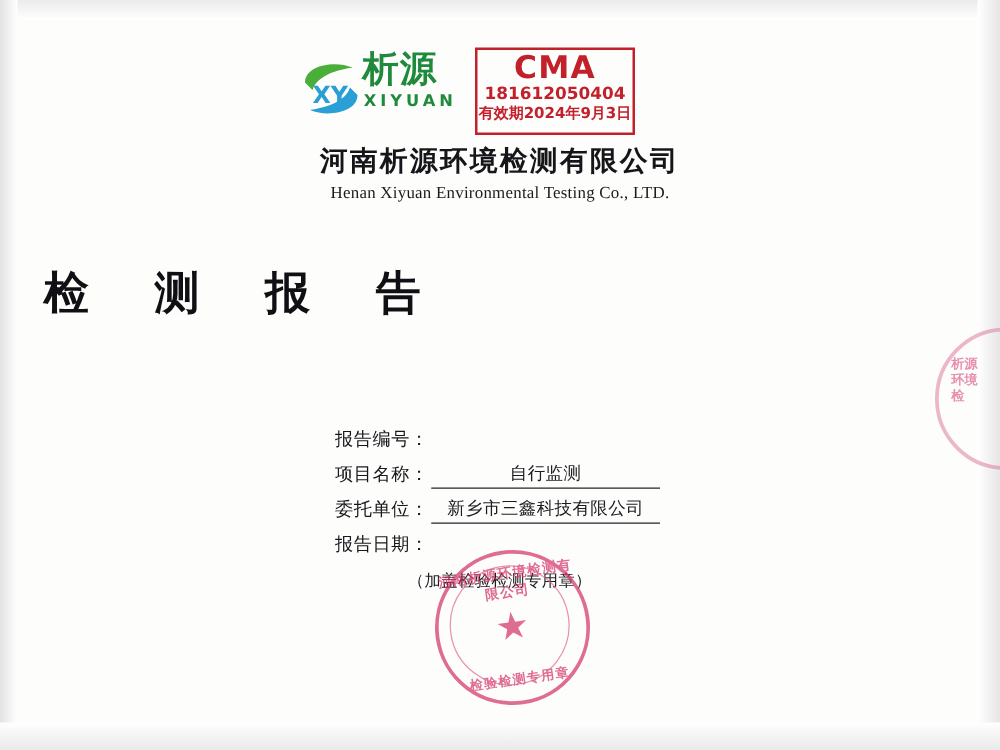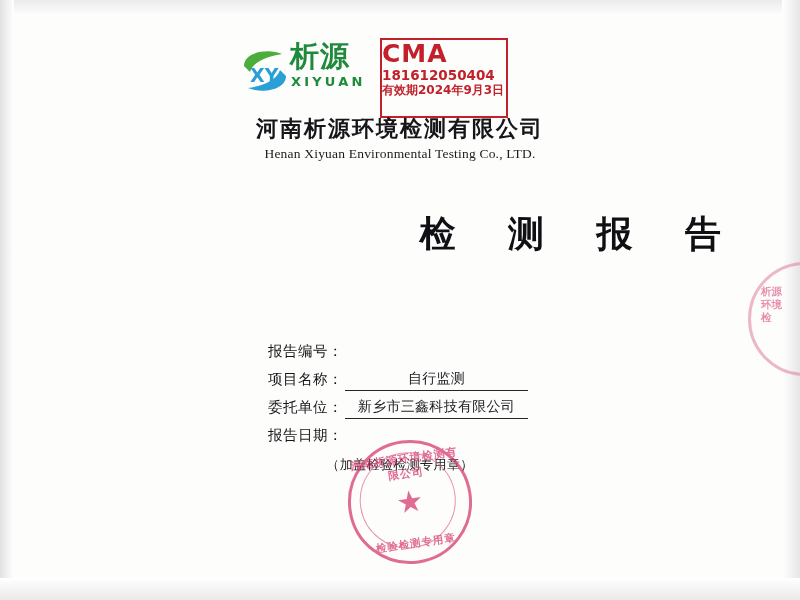--- a/index.html
+++ b/index.html
@@ -96,10 +96,10 @@
     left: 380px;
     top: 0px;
     width: 128px;
-    height: 80px;
+    height: 70px;
     border: 2px solid #c2202a;
     box-sizing: border-box;
-    text-align: left;
+    text-align: center;
     color: #c2202a;
   }
   .cma-mark {

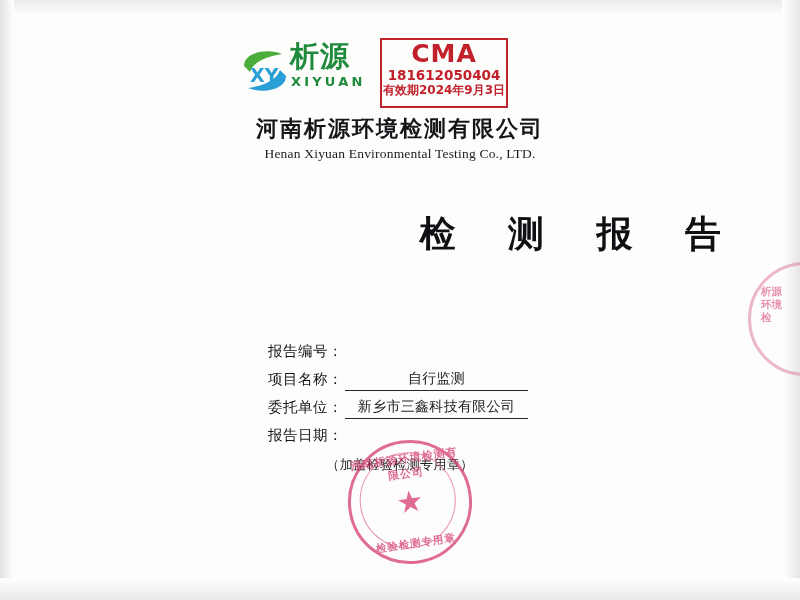--- a/index.html
+++ b/index.html
@@ -151,13 +151,14 @@
     position: absolute;
     left: 0; top: 210px;
     width: 741px;
-    text-align: right;
+    text-align: left;
     font-family: "DejaVu Sans", sans-serif;
     font-size: 36px;
     font-weight: bold;
     color: #101014;
     letter-spacing: 20px;
     text-indent: 20px;
+    padding-left: 15px;
   }
 
   

